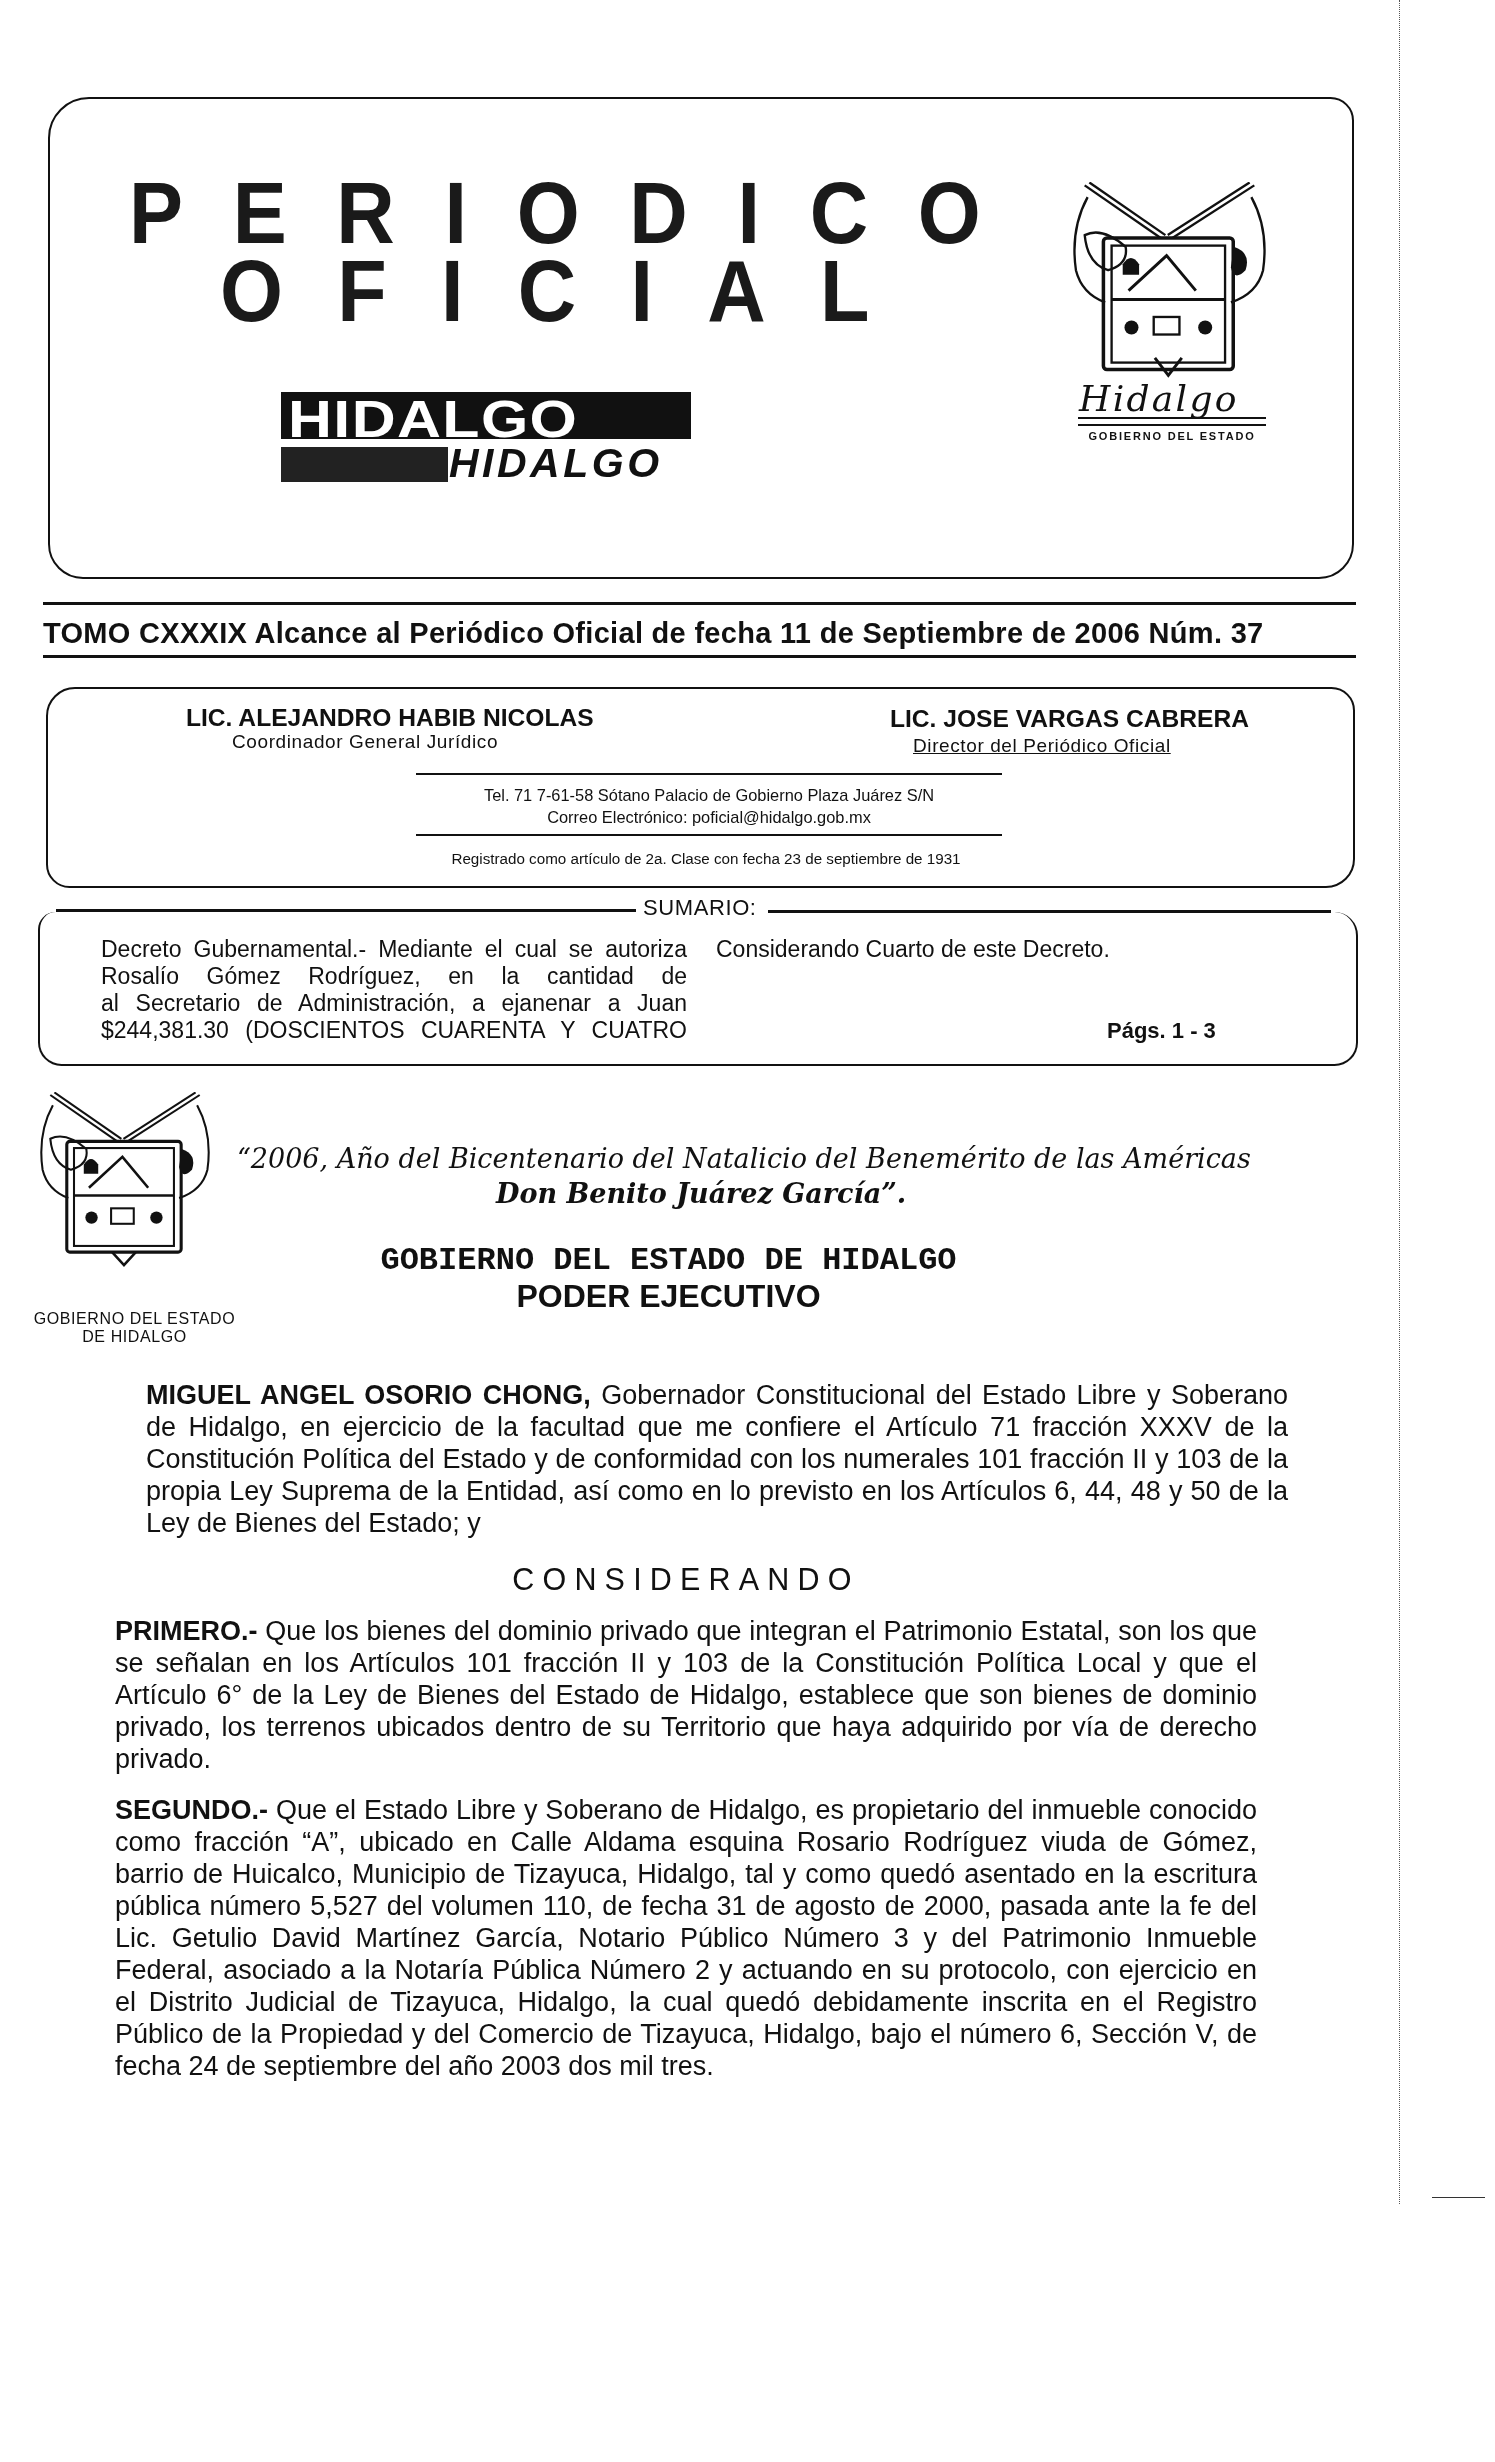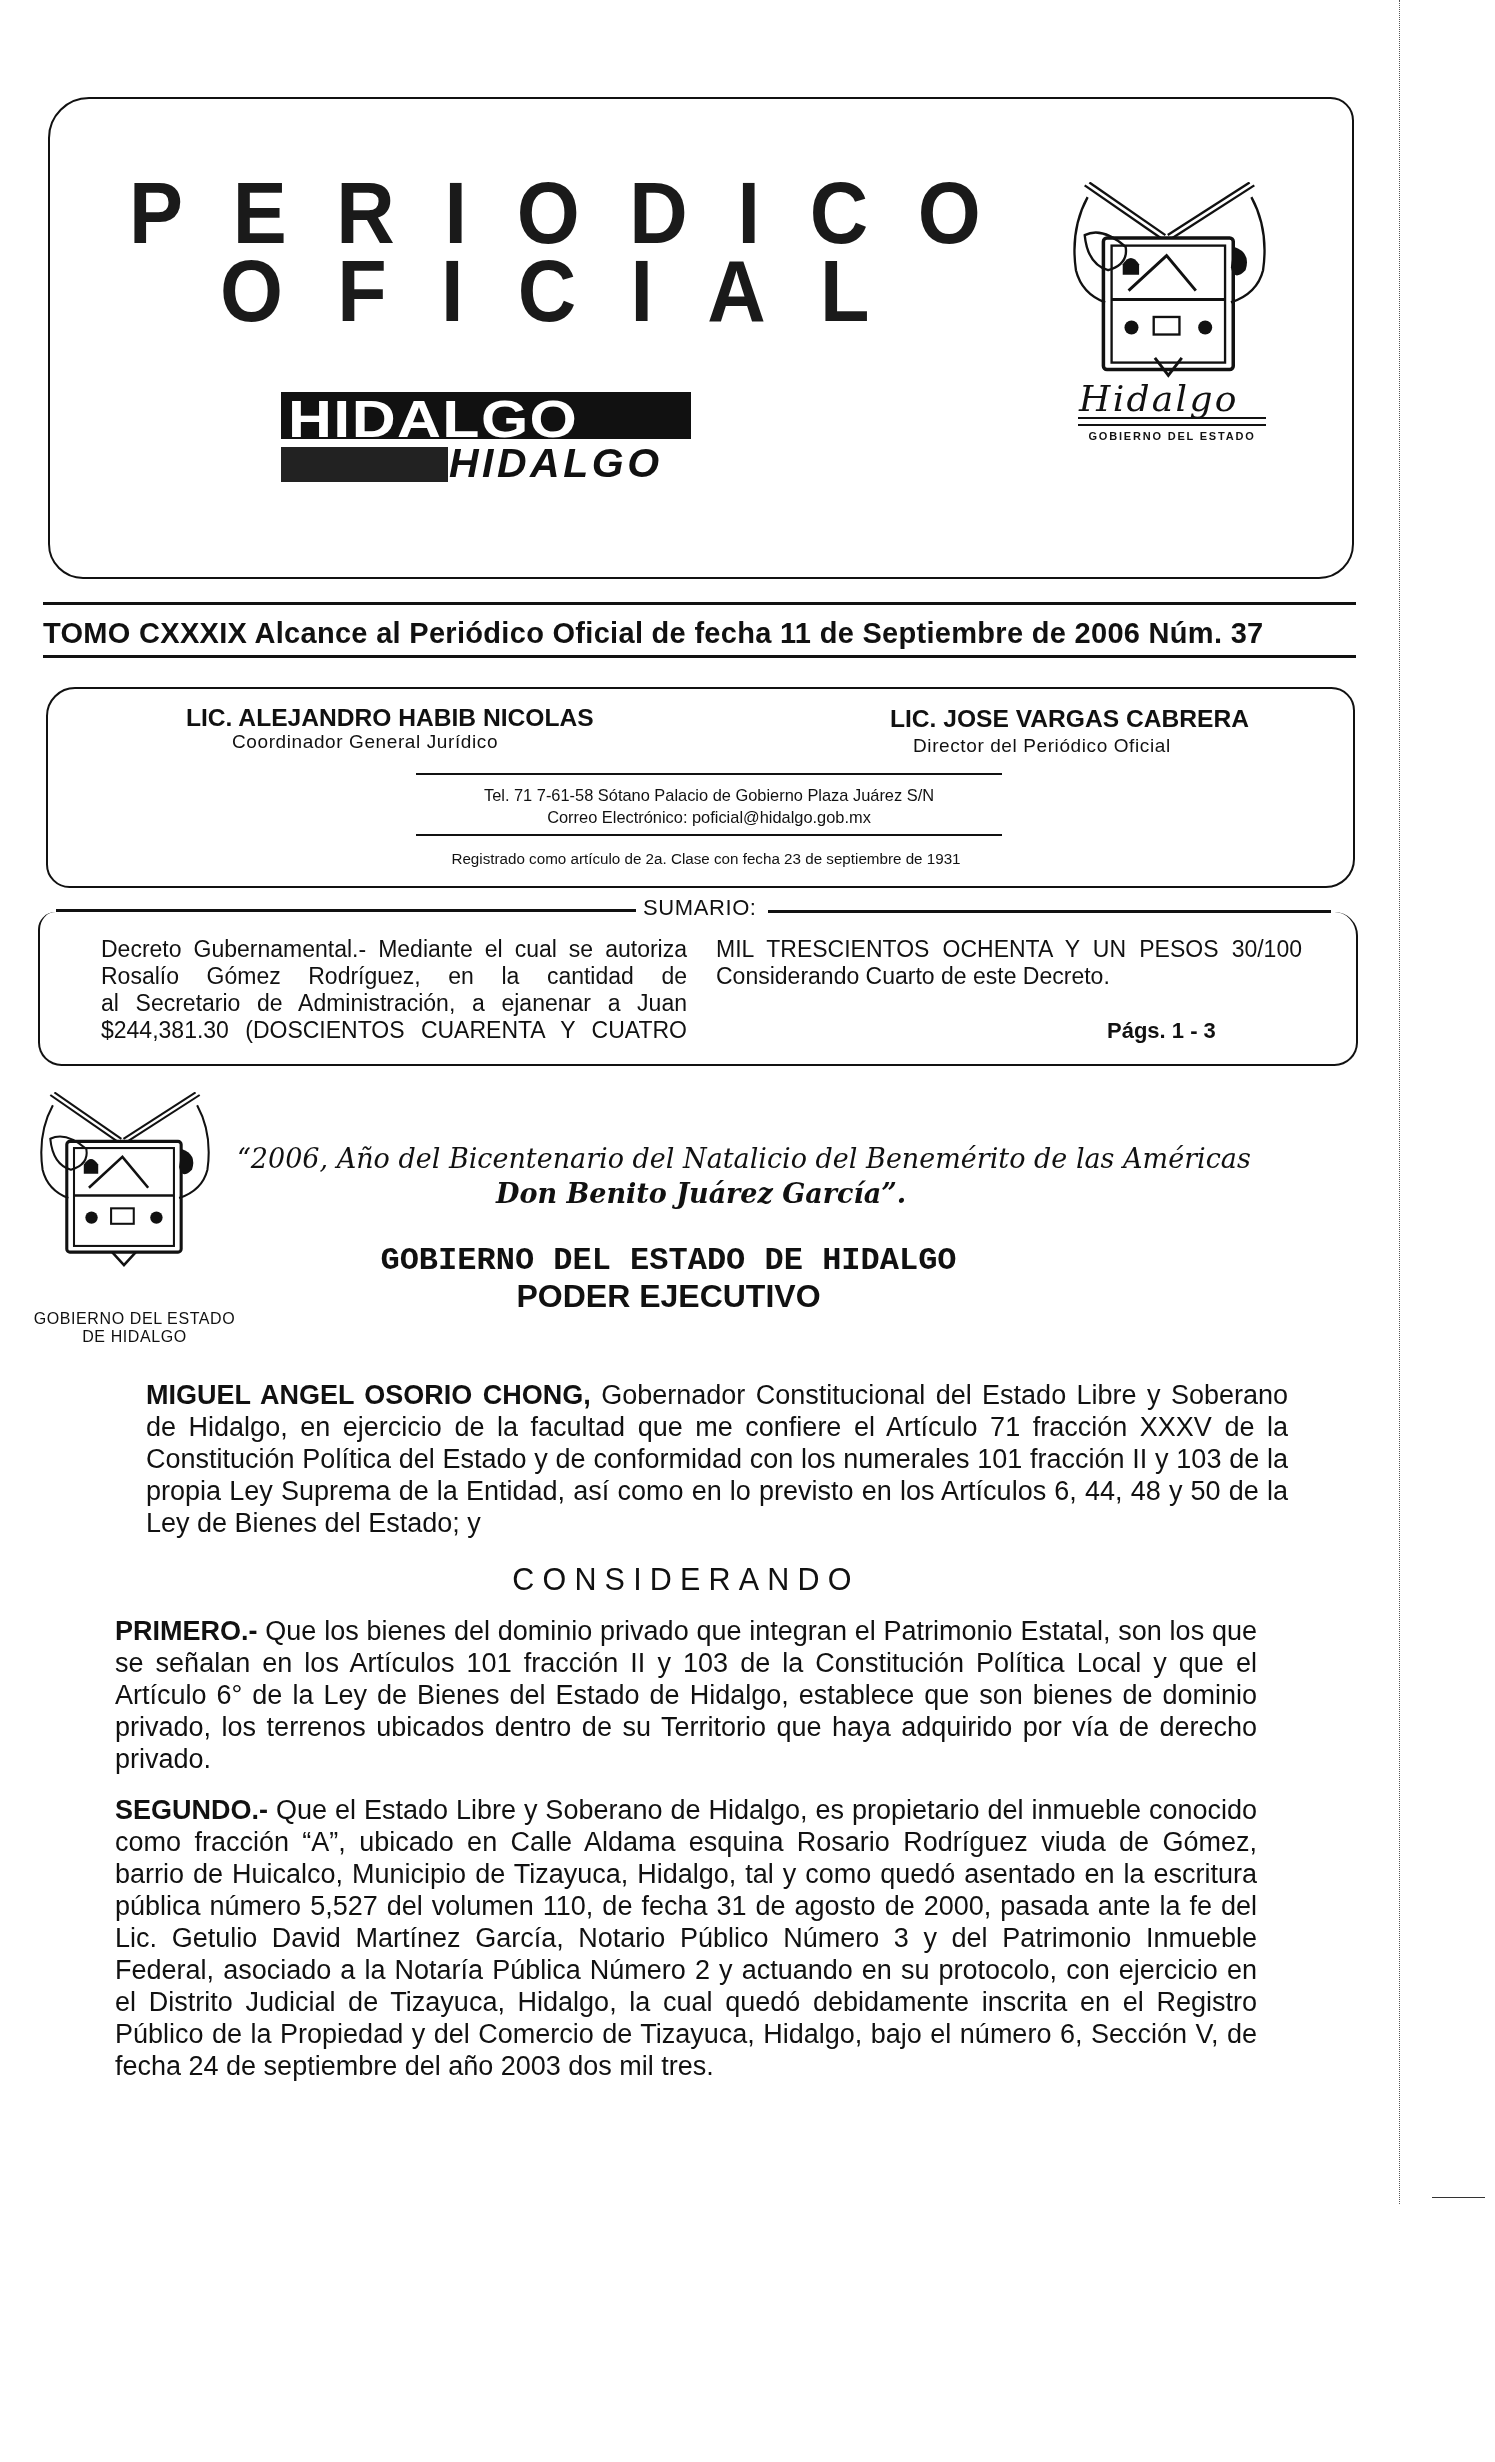--- a/index.html
+++ b/index.html
@@ -115,7 +115,7 @@
 <div class="dname" style="left:186px; top:704px;">LIC. ALEJANDRO HABIB NICOLAS</div>
 <div class="drole" style="left:232px; top:731px;">Coordinador General Jurídico</div>
 <div class="dname" style="left:890px; top:705px;">LIC. JOSE VARGAS CABRERA</div>
-<div class="drole" style="left:913px; top:735px;">Director del Periódico Oficial</div>
+<div class="drole" style="left:913px; top:735px;text-decoration:underline;">Director del Periódico Oficial</div>
 <div class="rule" style="left:416px; top:773px; width:586px; height:2.3px;"></div>
 <div id="contact-block" class="abs" style="top:784px;">
   <div>Tel. 71 7-61-58  Sótano Palacio de Gobierno Plaza Juárez S/N</div>

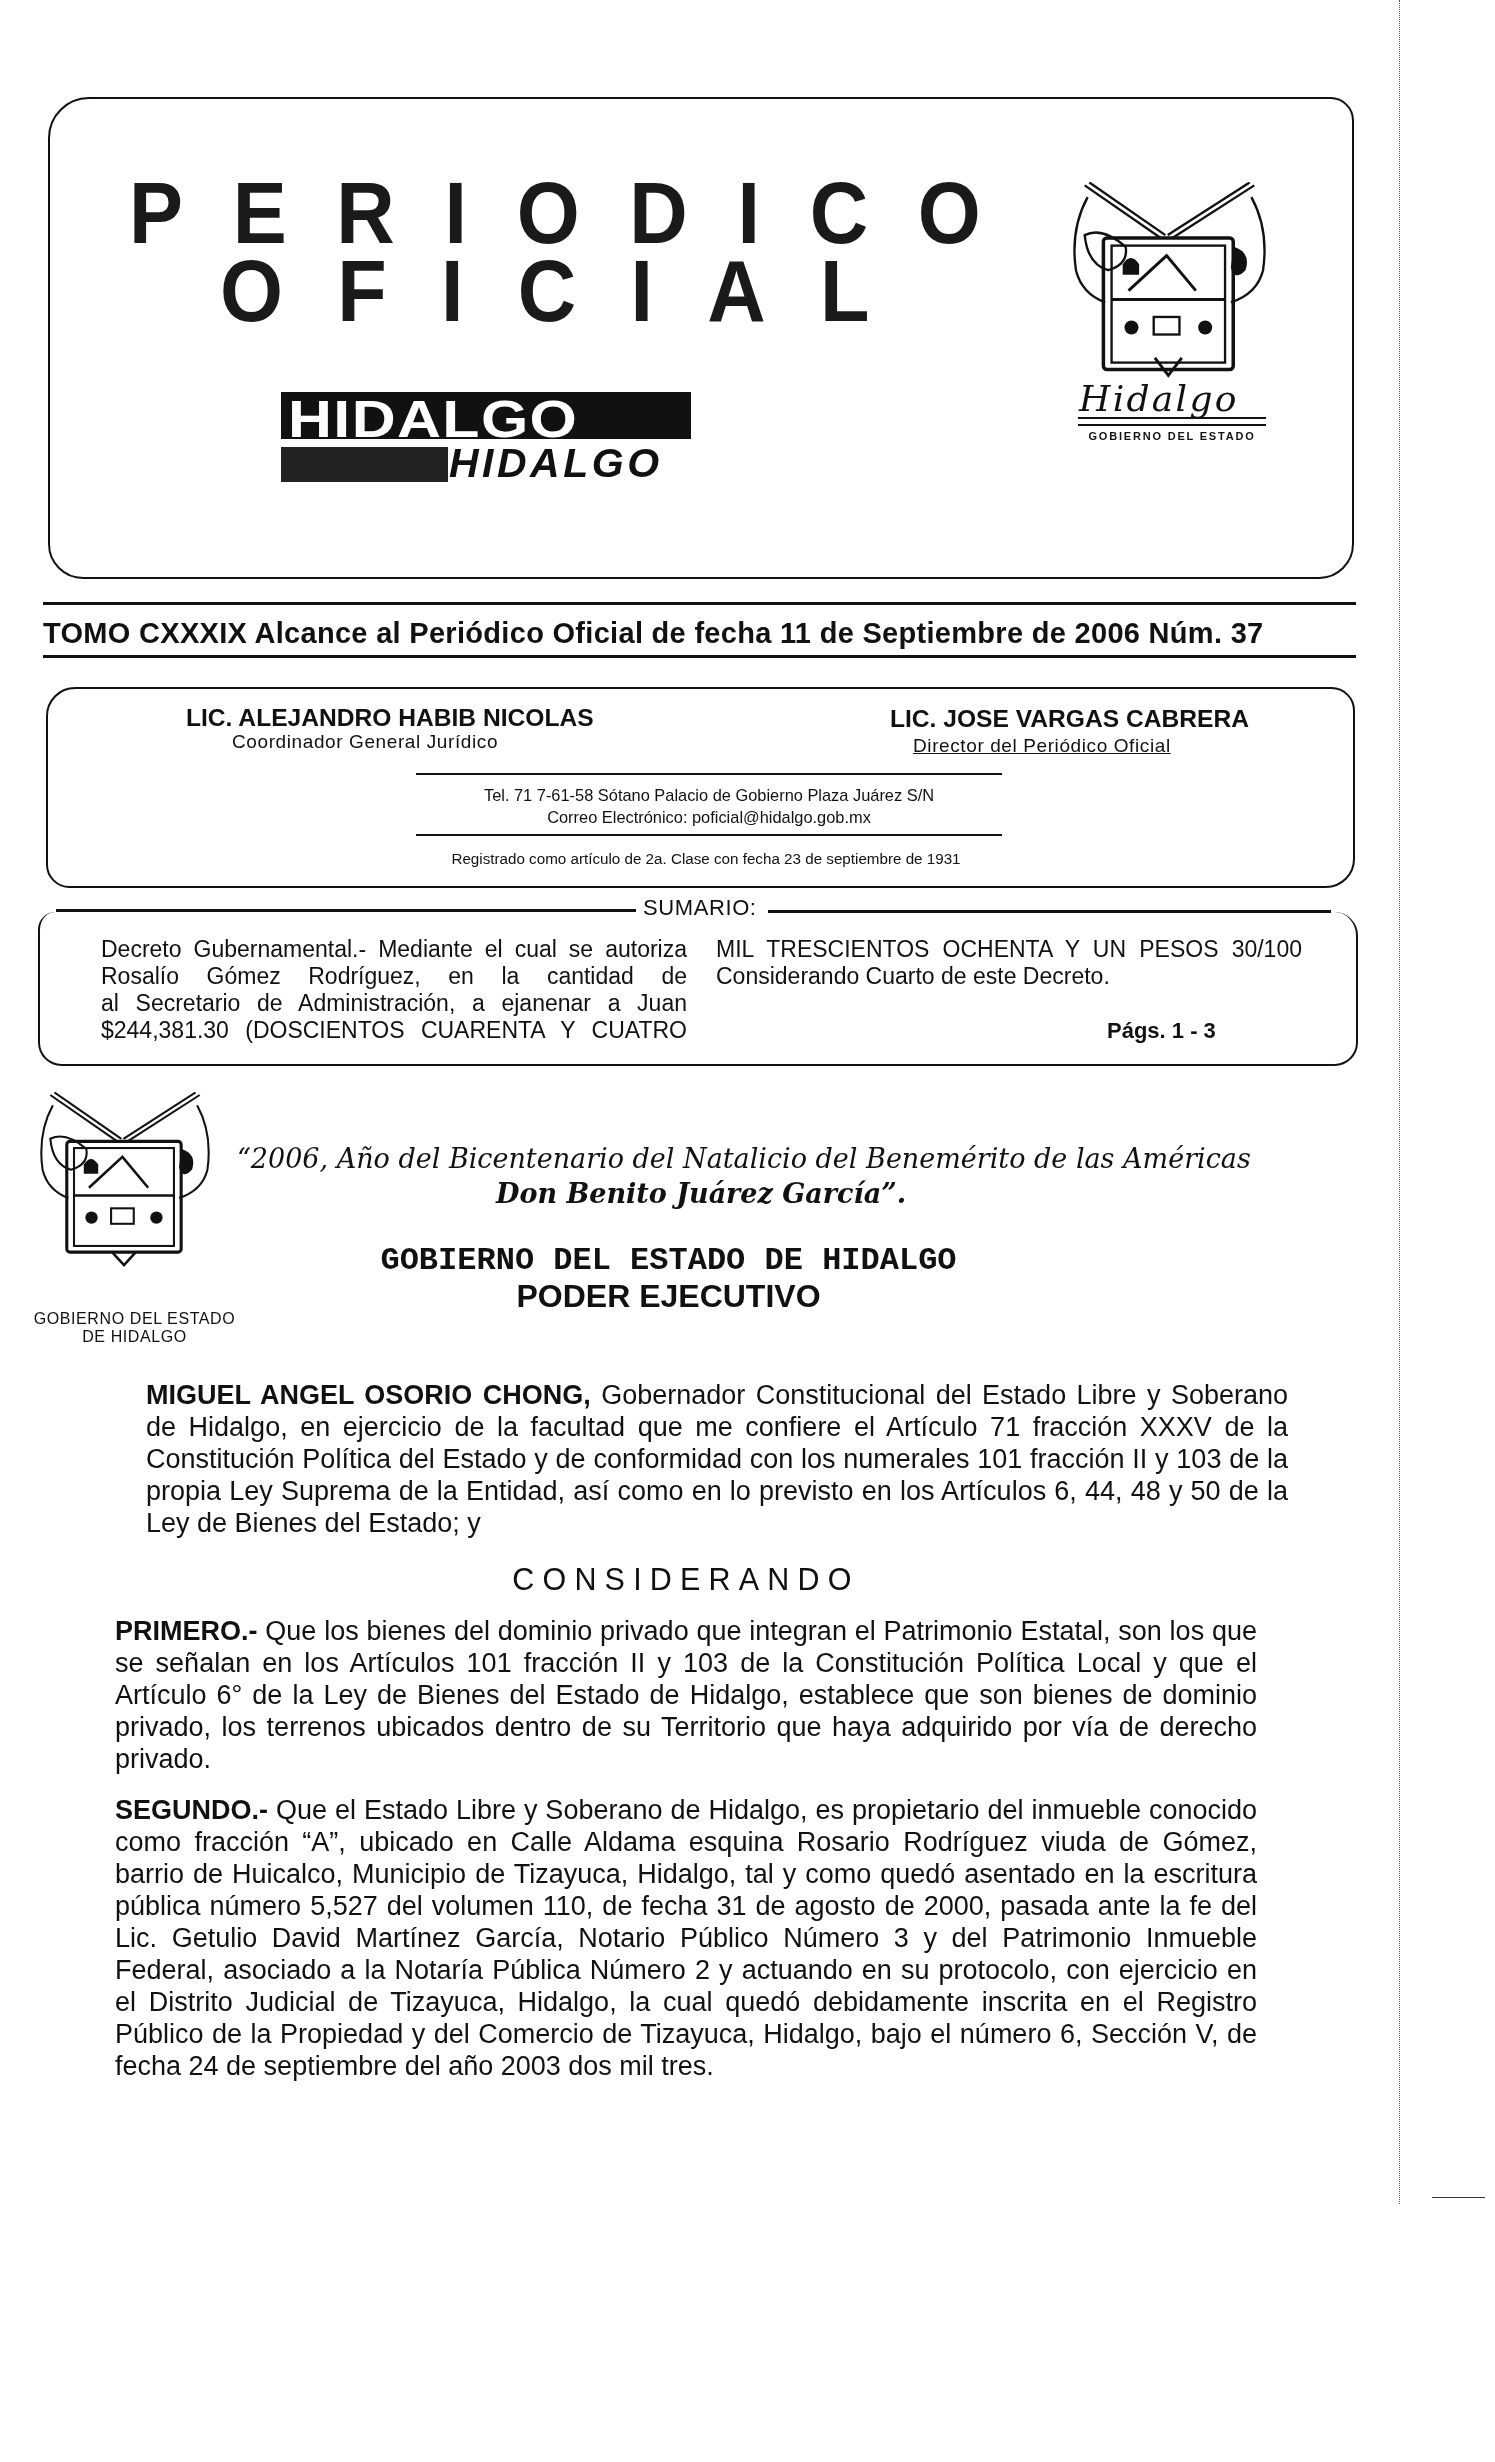--- a/index.html
+++ b/index.html
@@ -135,7 +135,6 @@
   <div>$244,381.30 (DOSCIENTOS CUARENTA Y CUATRO</div>
 </div>
 <div id="sum-col2" class="sum-col">
-  <div>MIL TRESCIENTOS OCHENTA Y UN PESOS 30/100</div>
   <div class="last">Considerando Cuarto de este Decreto.</div>
 </div>
 <div id="sum-pages" class="abs">Págs. 1 - 3</div>

